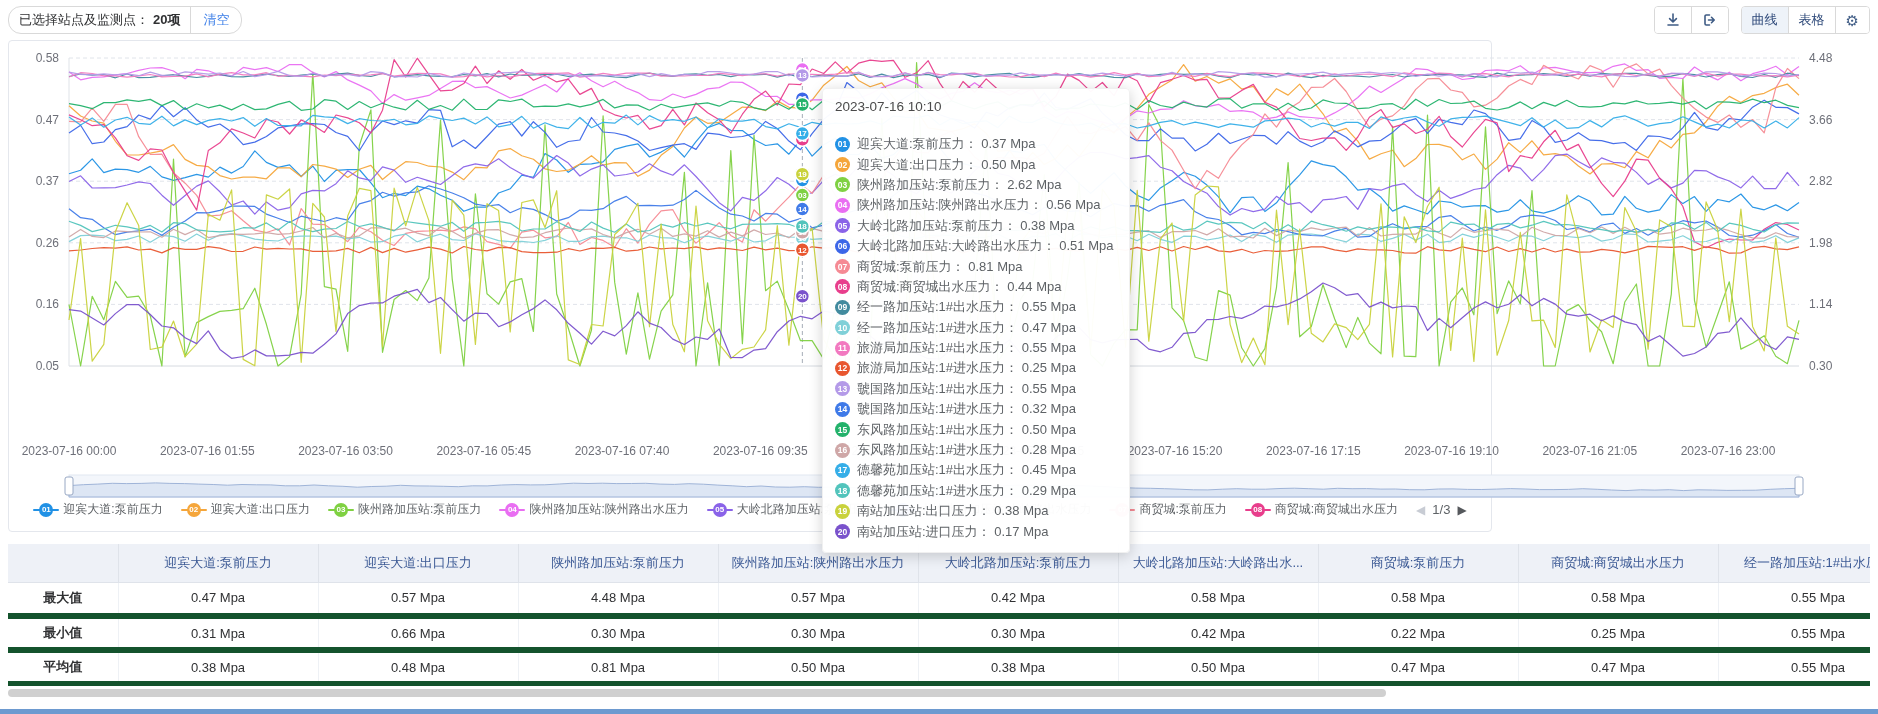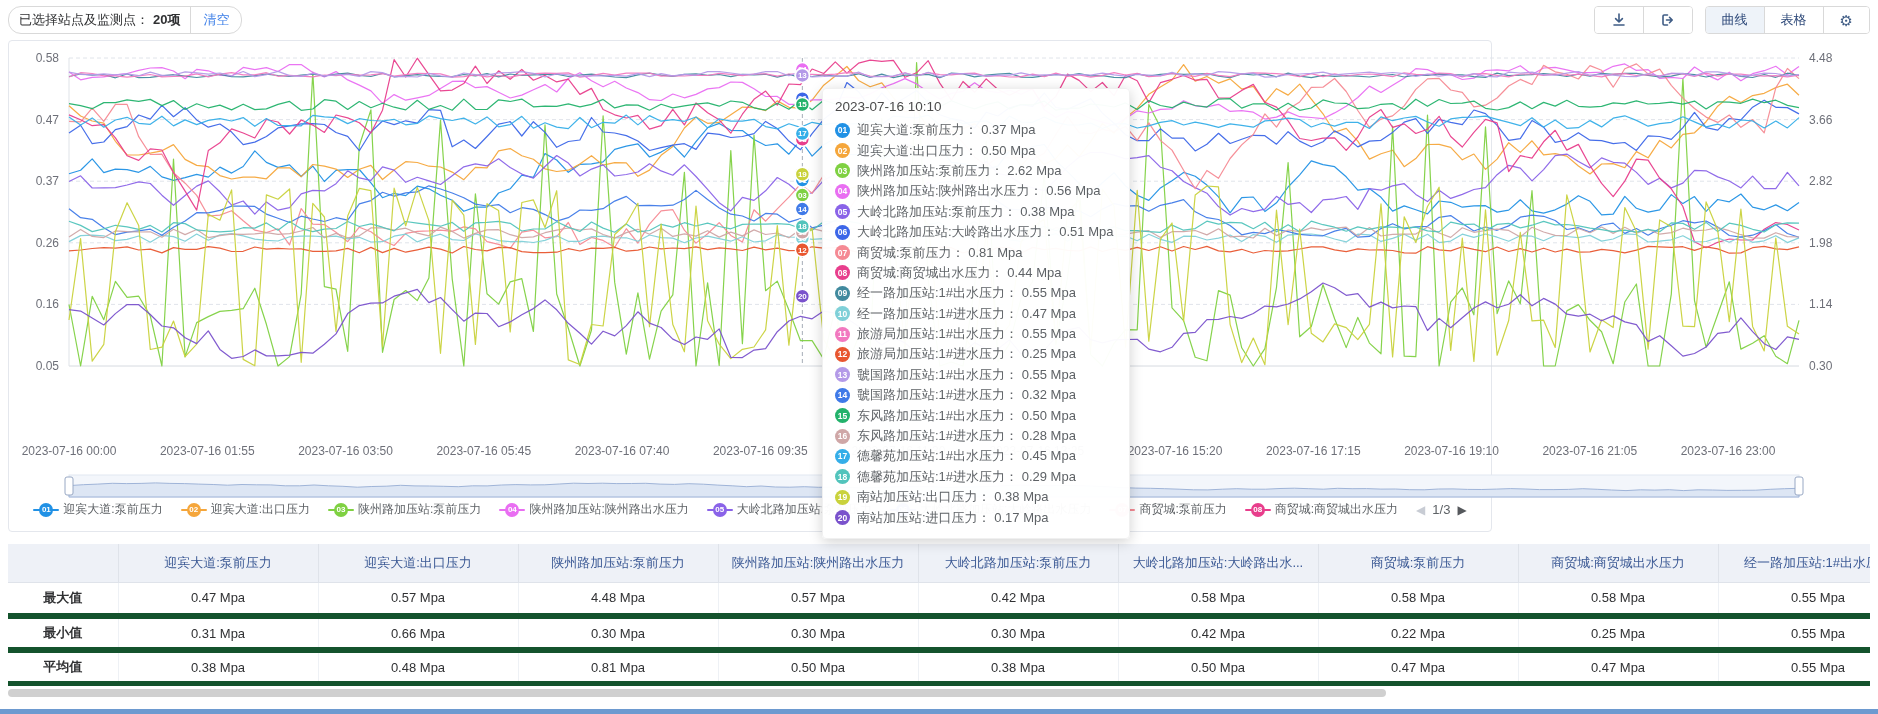--- a/index.html
+++ b/index.html
@@ -16,7 +16,7 @@
   .sel-box .clear{padding:0 12px;color:#3d7fe8;cursor:pointer}
   .tools{position:absolute;right:8px;top:6px;display:flex;gap:12px}
   .bgroup{display:flex;height:28px;border:1px solid #d9d9d9;border-radius:4px;overflow:hidden;background:#fff}
-  .bgroup .cell{display:flex;align-items:center;justify-content:center;min-width:34px;padding:0 16px;
+  .bgroup .cell{display:flex;align-items:center;justify-content:center;min-width:34px;padding:0 10px;
                 font-size:13px;color:#2f4a7a;border-left:1px solid #d9d9d9;cursor:pointer;background:#fff}
   .bgroup .cell:first-child{border-left:none}
   .bgroup .cell.active{background:#eef3f9}

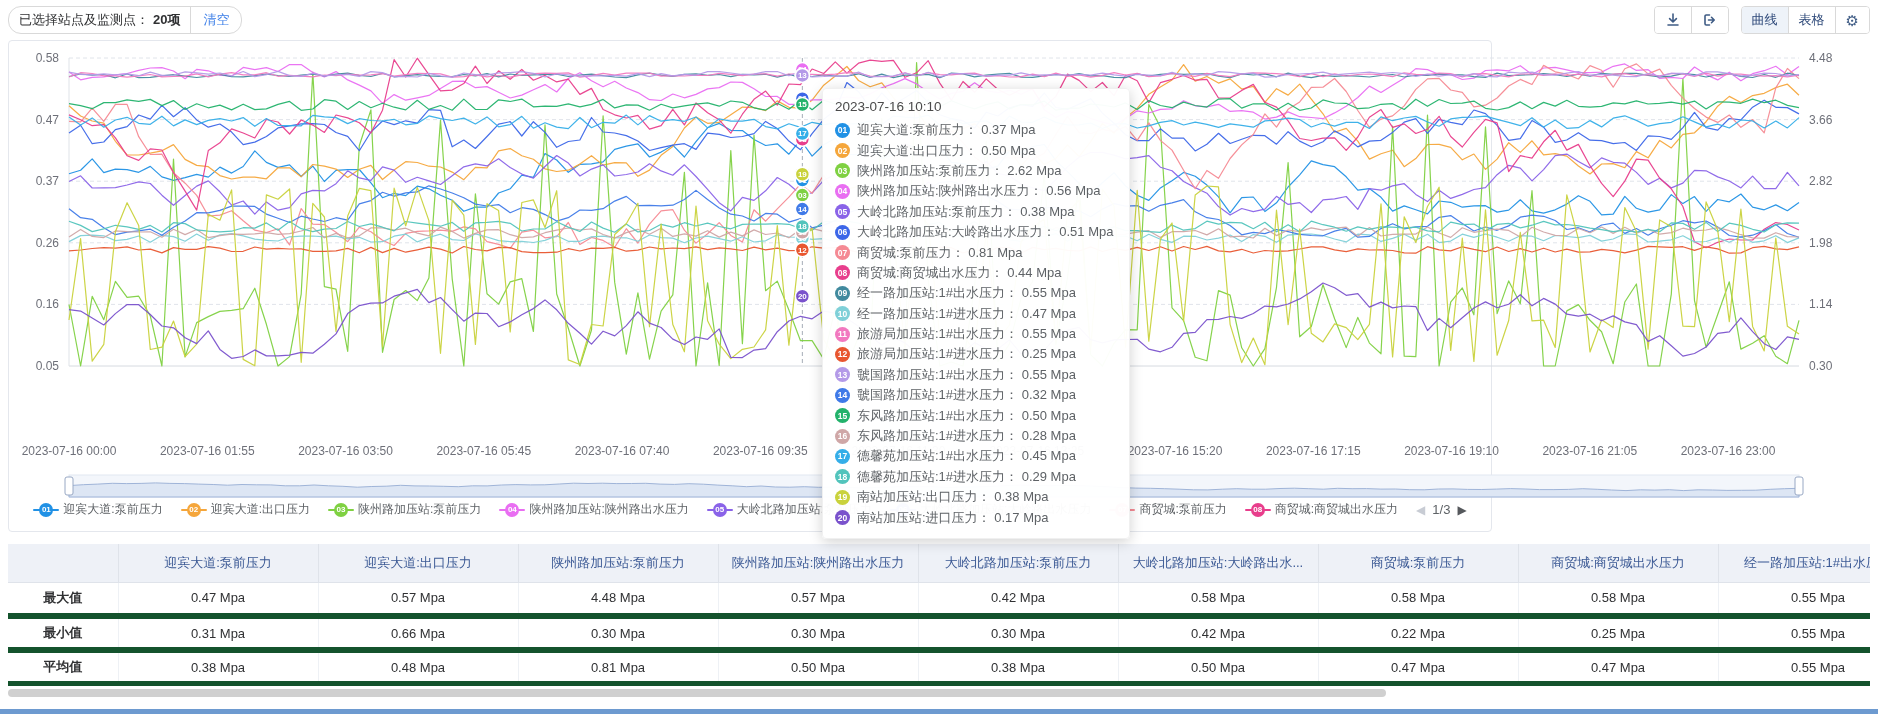--- a/index.html
+++ b/index.html
@@ -42,7 +42,7 @@
   
   .tooltip{position:absolute;left:822px;top:88px;background:rgba(255,255,255,.97);border:1px solid #f0f0f0;
            border-radius:4px;box-shadow:0 3px 14px rgba(0,0,0,.18);padding:10px 16px 10px 12px;z-index:6}
-  .tt-title{font-size:13.5px;color:#4a4a4a;margin-bottom:6px}
+  .tt-title{font-size:13.5px;color:#4a4a4a;margin-bottom:20px}
   .tt-row{display:flex;align-items:center;height:20.4px;font-size:13px;color:#5e6266;white-space:nowrap}
   .tt-bd{width:15px;height:15px;border-radius:50%;color:#fff;font-size:8.5px;font-weight:bold;
          display:flex;align-items:center;justify-content:center;margin-right:7px;flex:none}

